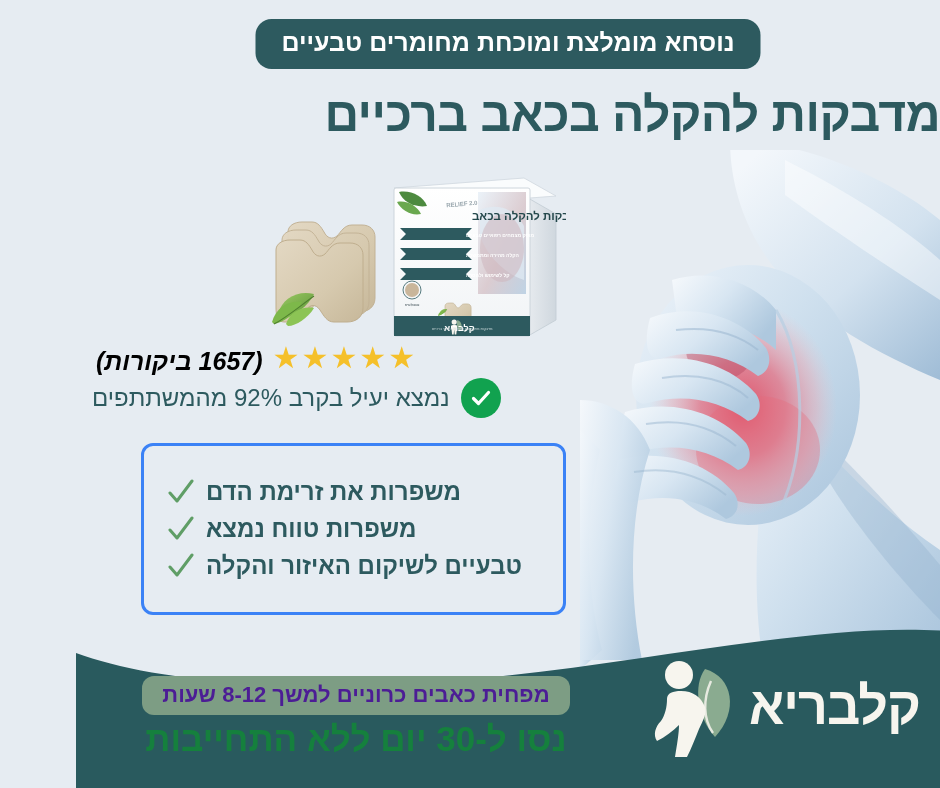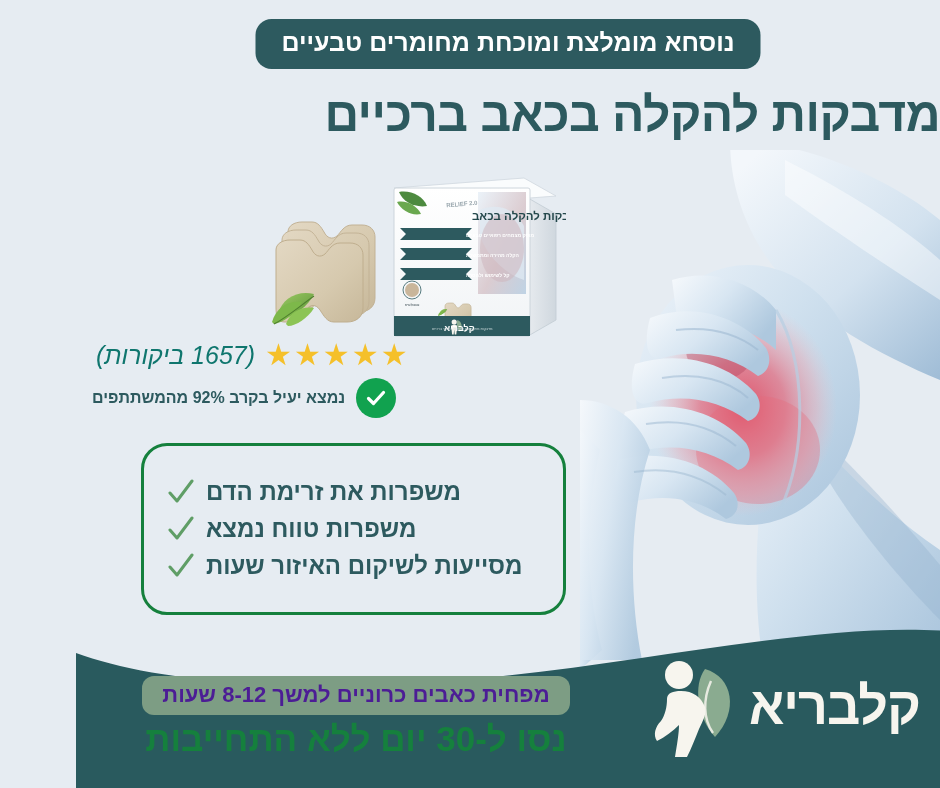--- a/index.html
+++ b/index.html
@@ -87,9 +87,10 @@
   .reviews-text {
     font-size:25px;
     font-style:italic;
-    font-weight:400;
-    color:#0f766e;
-    white-space:nowrap;
+    font-weight:700;
+    color:#000000;
+    white-space:nowrap;
+    margin-top:7px;
   }
 
   

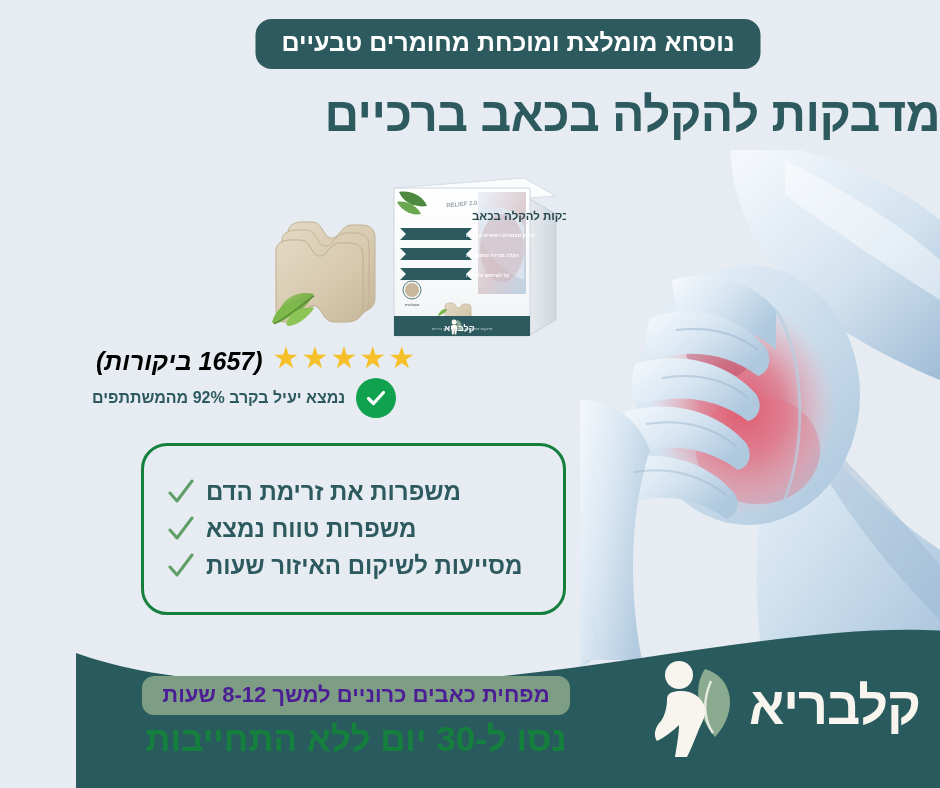--- a/index.html
+++ b/index.html
@@ -114,8 +114,8 @@
   }
   .check-circle svg { width:24px; height:24px; display:block; }
   .efficacy-text {
-    font-size:16px;
-    font-weight:700;
+    font-size:24px;
+    font-weight:400;
     color:#2d5a5f;
     white-space:nowrap;
   }

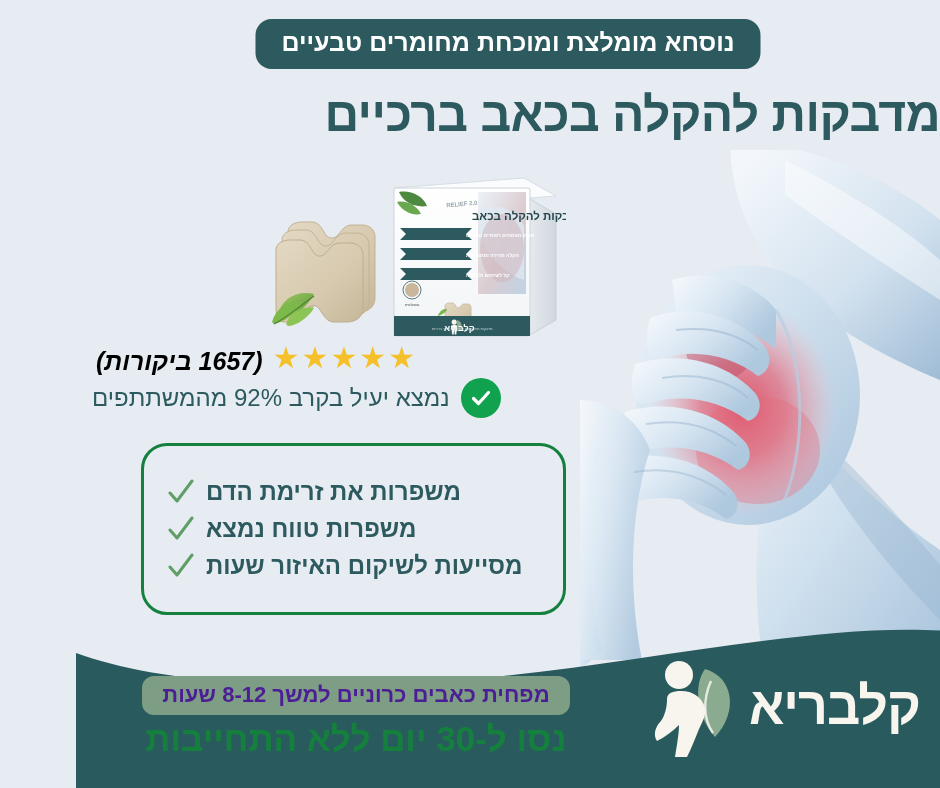--- a/index.html
+++ b/index.html
@@ -125,8 +125,8 @@
     position:absolute;
     left:65px; top:443px;
     width:425px; height:172px;
-    border:3px solid #15803d;
-    border-radius:26px;
+    border:3px solid #3b82f6;
+    border-radius:12px;
     background:transparent;
     display:flex;
     flex-direction:column;

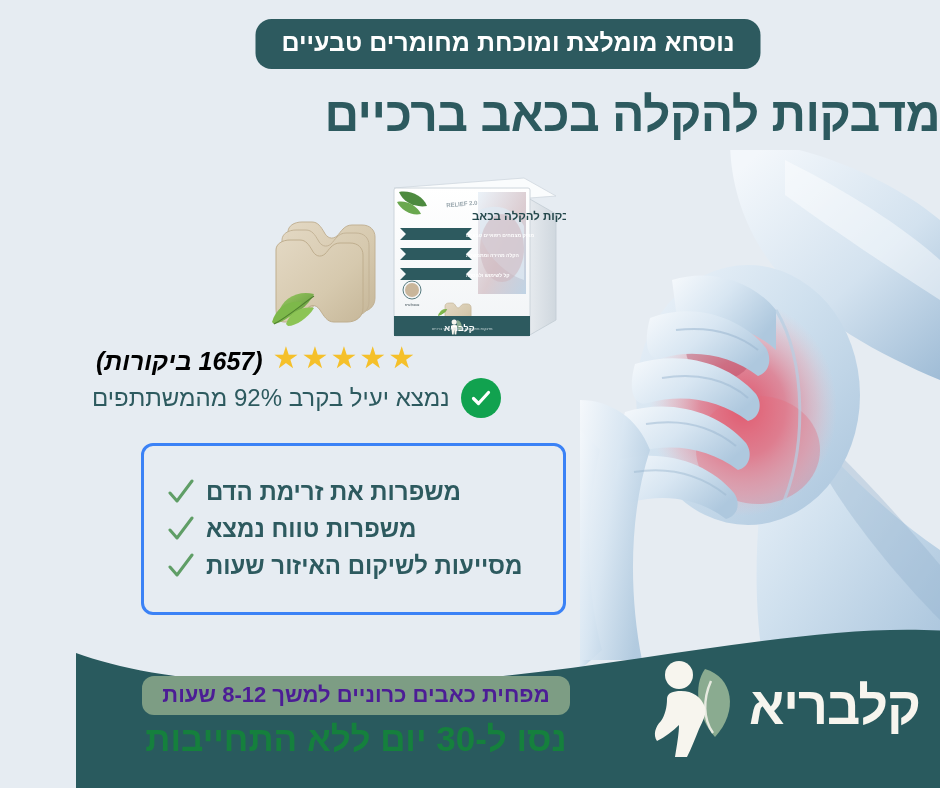--- a/index.html
+++ b/index.html
@@ -421,7 +421,7 @@
     </div>
 
     <div class="benefit-item">
-      <span class="benefit-label">מסייעות לשיקום האיזור שעות</span>
+      <span class="benefit-label">טבעיים לשיקום האיזור והקלה</span>
       <span class="tick">
         <svg viewBox="0 0 26 26" aria-hidden="true">
           <path d="M2 14 L9 22 L24 2" stroke="#5f9e66" stroke-width="3" fill="none" stroke-linecap="round" stroke-linejoin="round"></path>

